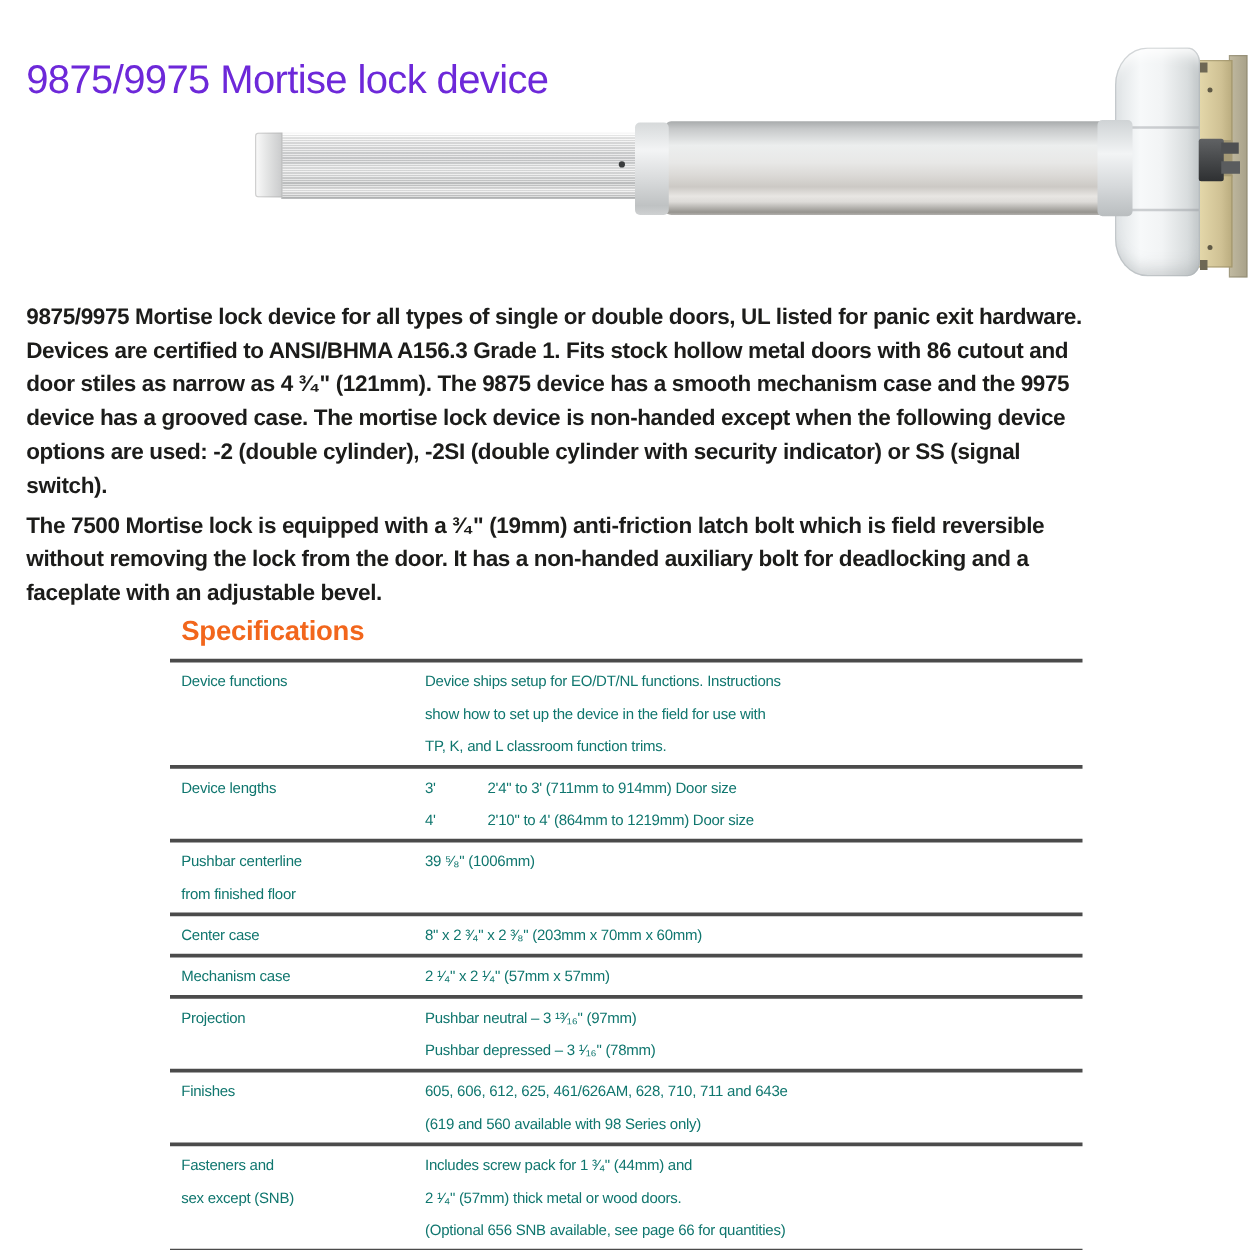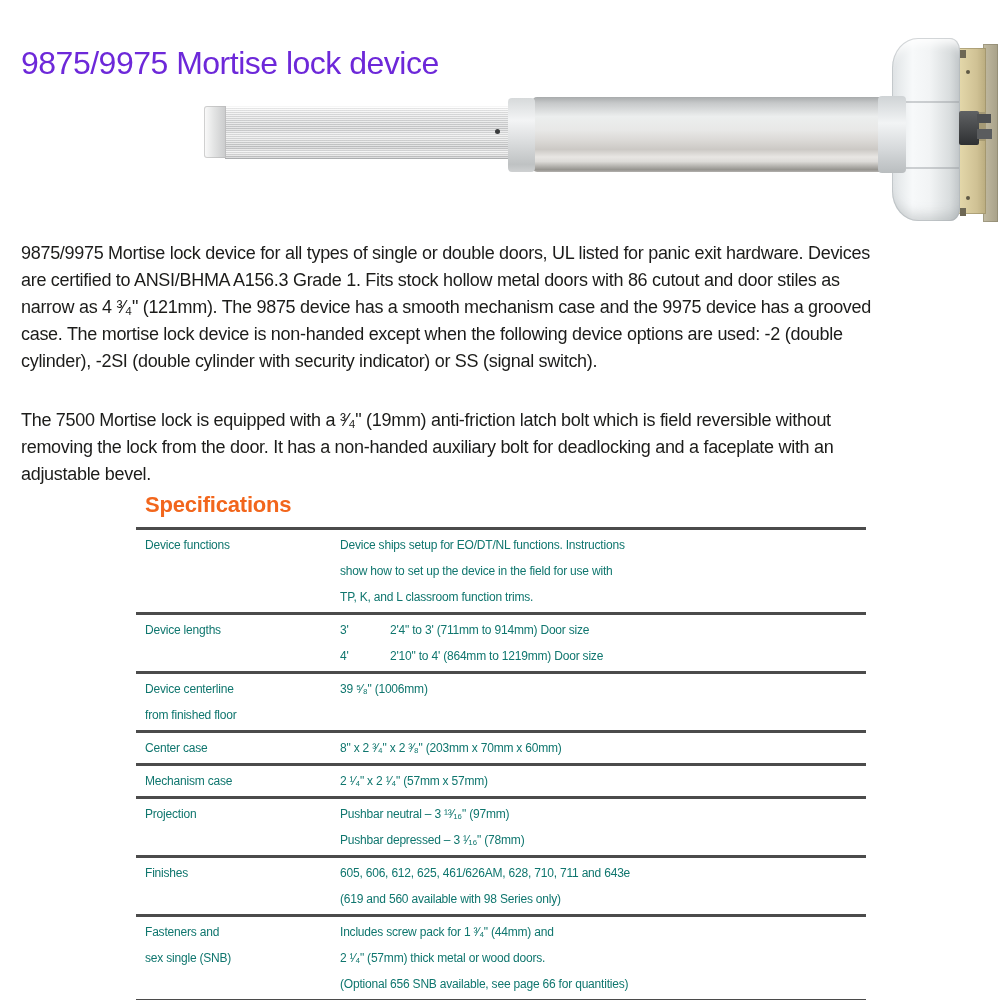--- a/index.html
+++ b/index.html
@@ -20,6 +20,7 @@
     position:absolute;left:21px;width:850px;
     font-size:18px;line-height:27px;letter-spacing:-0.3px;color:#1c1c1a;
     margin:0;
+    font-weight:bold;
   }
   #para1{top:240px;}
   #para2{top:407px;}

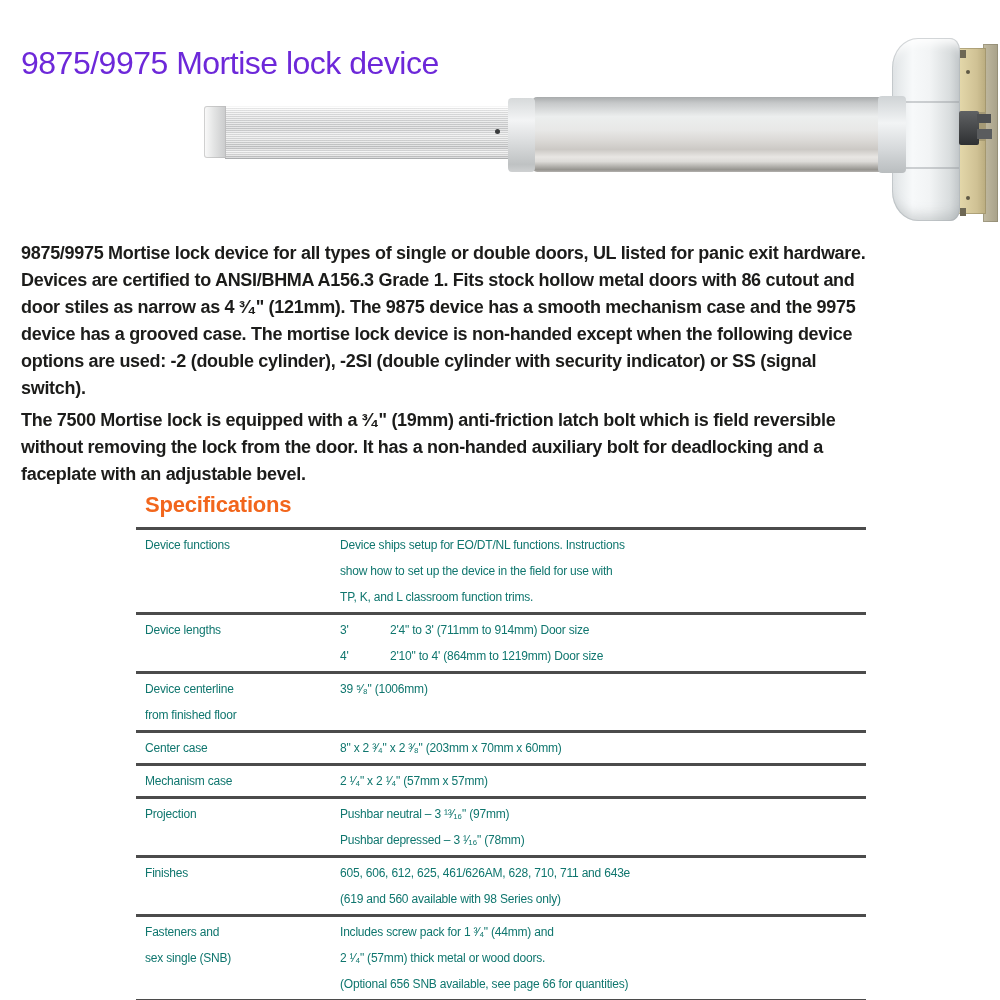--- a/index.html
+++ b/index.html
@@ -156,7 +156,7 @@
 
     <div class="spec-row">
       <div class="spec-label">
-        <div>Device centerline</div>
+        <div>Pushbar centerline</div>
         <div>from finished floor</div>
       </div>
       <div class="spec-value">

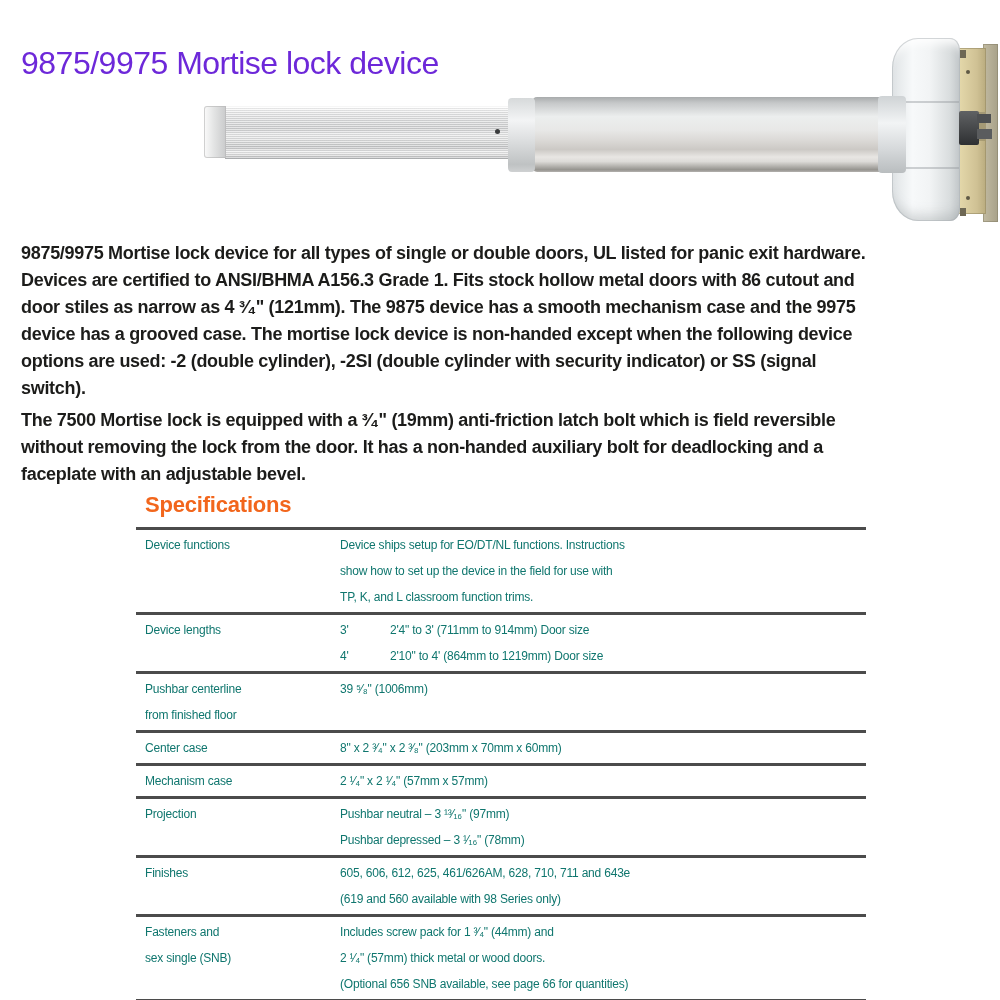--- a/index.html
+++ b/index.html
@@ -205,7 +205,7 @@
     <div class="spec-row">
       <div class="spec-label">
         <div>Fasteners and</div>
-        <div>sex single (SNB)</div>
+        <div>sex except (SNB)</div>
       </div>
       <div class="spec-value">
         <div>Includes screw pack for 1 ³⁄₄" (44mm) and</div>

